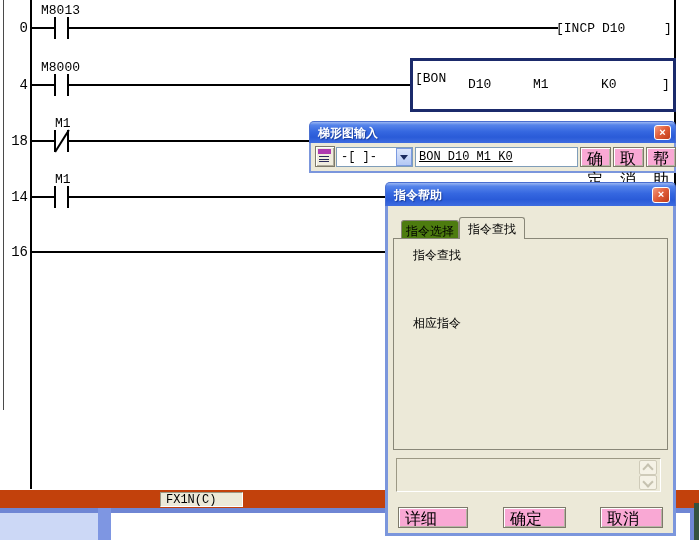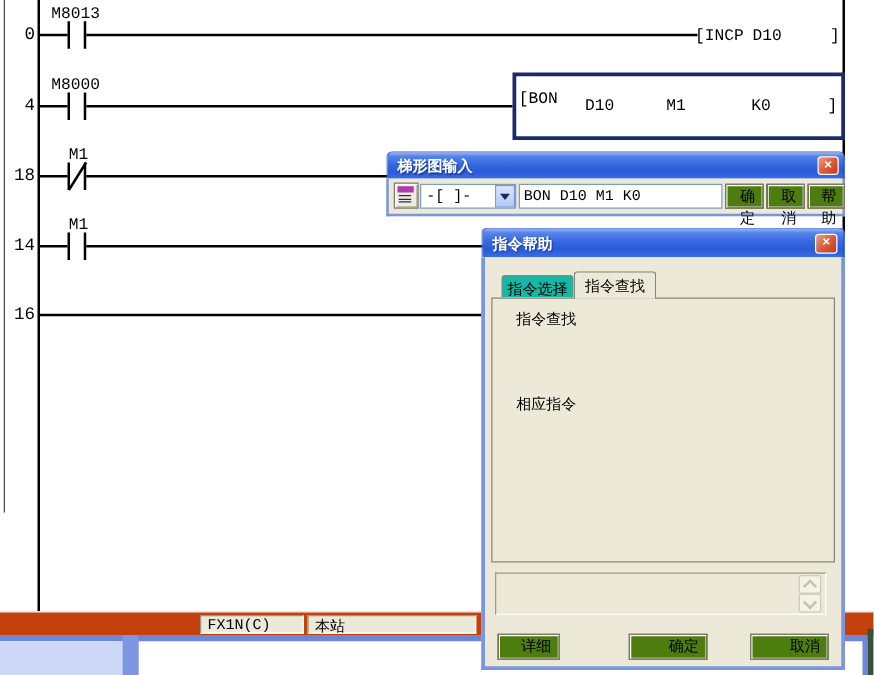--- a/index.html
+++ b/index.html
@@ -47,7 +47,7 @@
     background:linear-gradient(180deg,#dce6fb,#b4c8f4);border:1px solid #7b9ae0;box-sizing:border-box;}
   .combo .arrow::before{content:"";position:absolute;left:3px;top:6px;border-left:4px solid transparent;
     border-right:4px solid transparent;border-top:5px solid #1b2a5e;}
-  .dlg-input{position:absolute;font-family:"Liberation Mono",monospace;font-size:12px;padding:2px 3px;outline:none;}
+  .dlg-input{position:absolute;font-family:"Liberation Mono",monospace;font-size:12px;padding:2px 3px;outline:none;text-decoration:underline;}
 
   
   #dlg2{left:385px;top:182px;width:291px;z-index:20;}

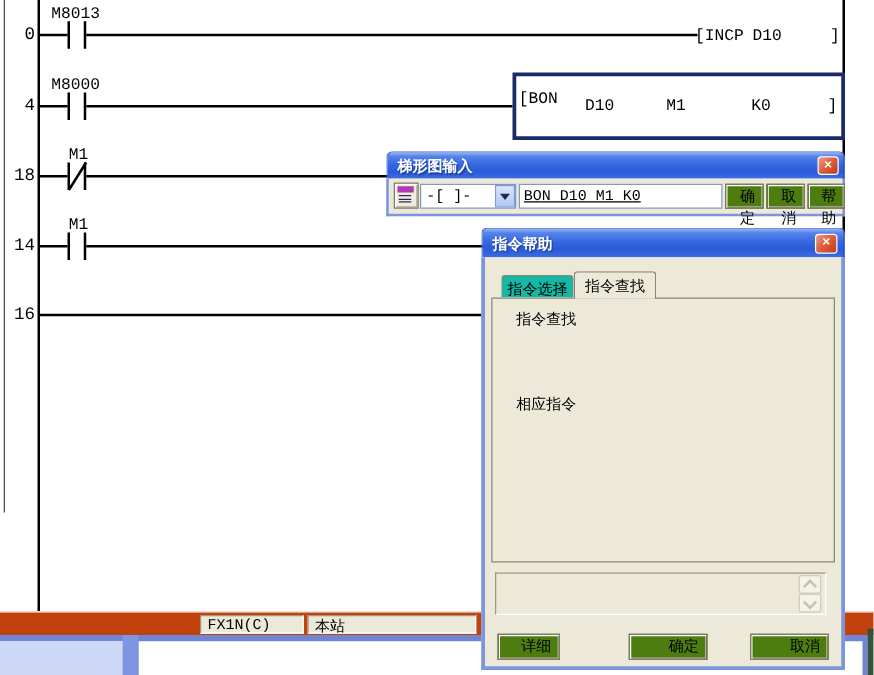--- a/index.html
+++ b/index.html
@@ -26,9 +26,9 @@
     color:#fff;font-size:11px;font-weight:bold;line-height:12px;text-align:center;cursor:default;}
   .dlgbody{position:relative;background:#ece9d8;border:2px solid #7b96dc;border-top:none;box-sizing:border-box;}
 
-  .xpbtn{position:absolute;background:#4d7c0f;border:1px solid #7d7a6a;
+  .xpbtn{position:absolute;background:#f9a8d4;border:1px solid #7d7a6a;
     box-shadow:inset 1px 1px 0 #ffffff,inset -1px -1px 0 #b8b4a4;
-    font-size:12px;color:#000;text-align:right;box-sizing:border-box;}
+    font-size:16px;color:#000;text-align:left;box-sizing:border-box;}
   .sunken{background:#fff;border:1px solid #7f9db9;box-sizing:border-box;}
   .monotext{font-family:"Liberation Mono",monospace;font-size:12px;}
 

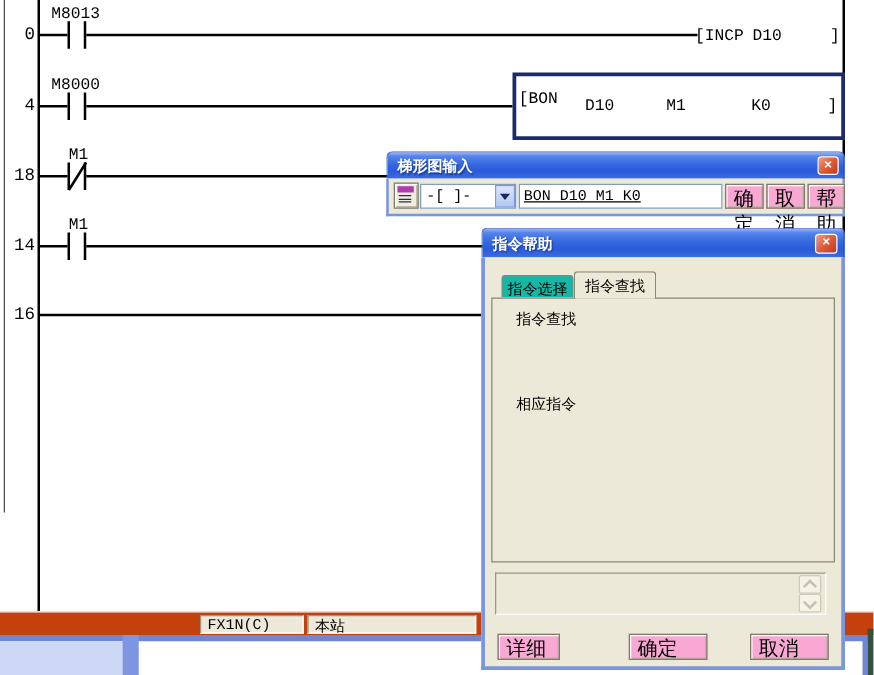--- a/index.html
+++ b/index.html
@@ -54,7 +54,7 @@
   #dlg2 .titlebar{height:24px;}
   #dlg2 .dlgbody{height:330px;border-width:3px;}
   .tab{position:absolute;font-size:12px;text-align:center;box-sizing:border-box;border:1px solid #898778;border-bottom:none;border-radius:3px 3px 0 0;}
-  .tab.inactive{background:#14b8a6;padding-top:2px;z-index:1;}
+  .tab.inactive{background:#4d7c0f;padding-top:2px;z-index:1;}
   .tab.active{background:#ece9d8;padding-top:3px;z-index:3;}
   .tabpane{position:absolute;left:8px;top:58px;width:273px;height:212px;border:1px solid #898778;background:#ece9d8;box-sizing:border-box;z-index:2;}
   .groupbox{position:absolute;border:1px solid #bcb8a8;border-radius:3px;box-sizing:border-box;}

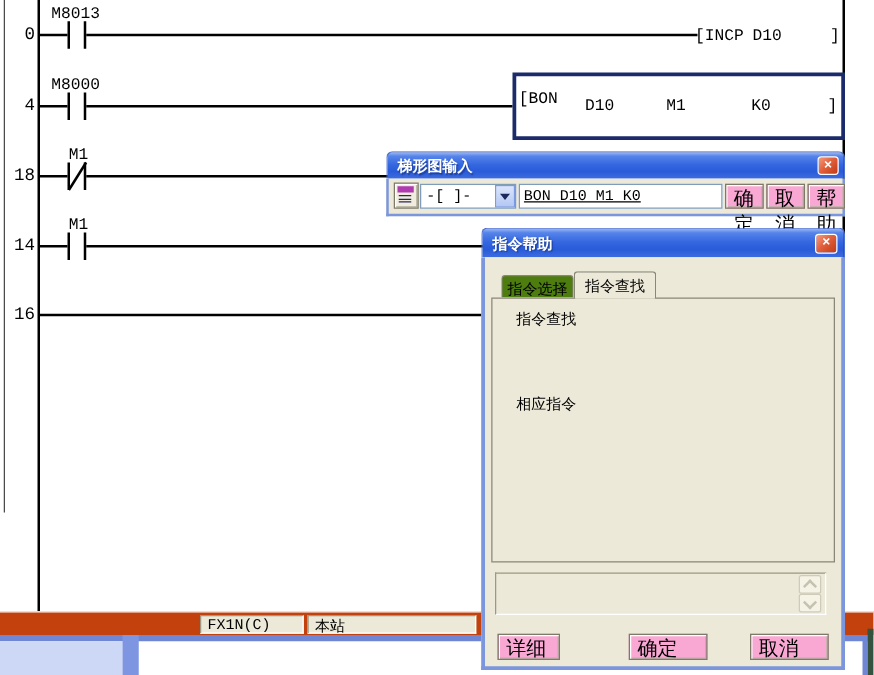--- a/index.html
+++ b/index.html
@@ -131,7 +131,6 @@
 
   <div id="statusbar">
     <div class="statusfield monotext" style="left:160px;width:83px;">FX1N(C)</div>
-    <div class="statusfield" style="left:246px;width:135px;">本站</div>
   </div>
 
   <div id="bluebar"></div>

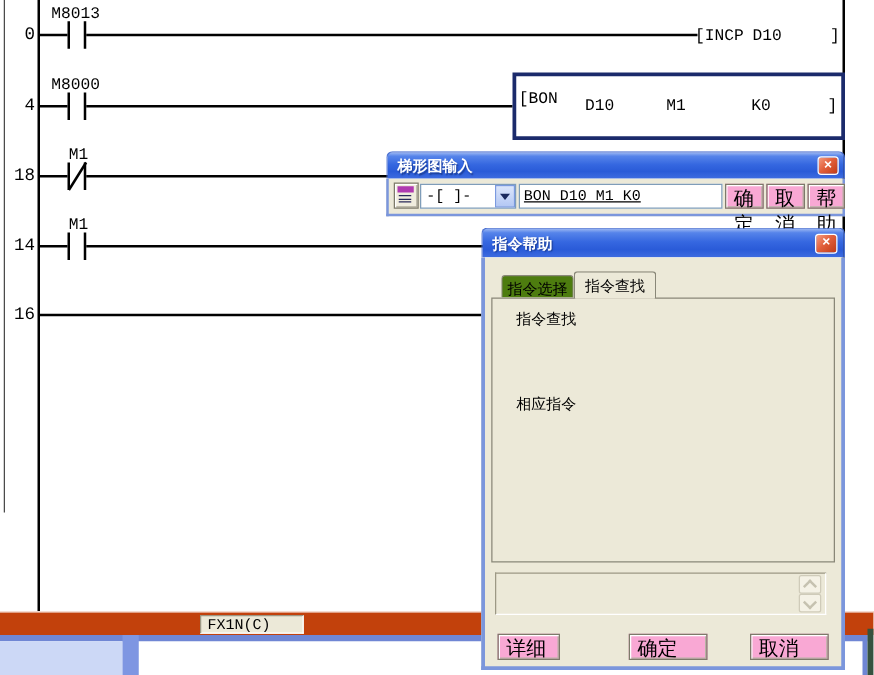--- a/index.html
+++ b/index.html
@@ -188,7 +188,7 @@
           <span class="chev down"></span>
         </div>
 
-      <button class="xpbtn" style="left:10px;top:301px;width:50px;height:21px;">详细</button>
+      <button class="xpbtn" style="left:10px;top:301px;width:70px;height:21px;">详细</button>
       <button class="xpbtn" style="left:115px;top:301px;width:63px;height:21px;">确定</button>
       <button class="xpbtn" style="left:212px;top:301px;width:63px;height:21px;">取消</button>
     </div>

